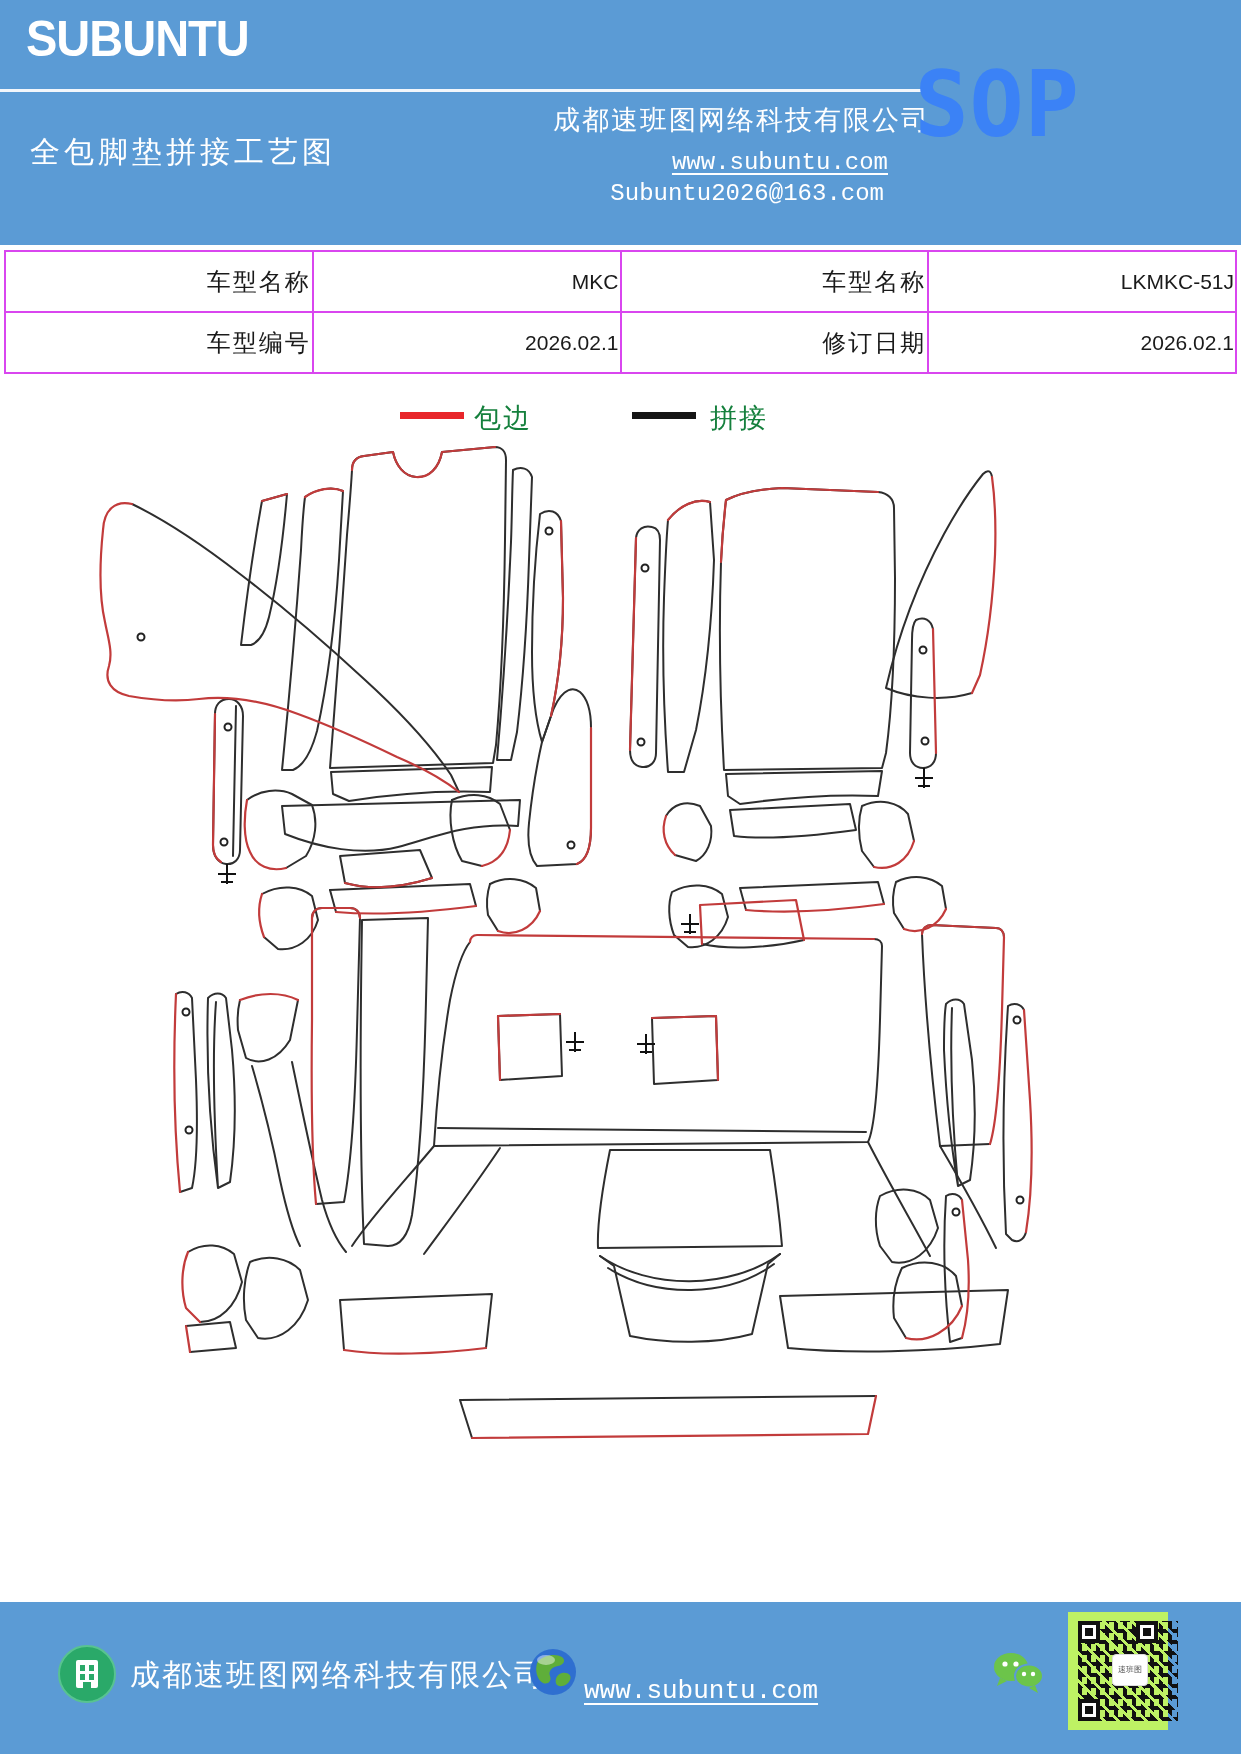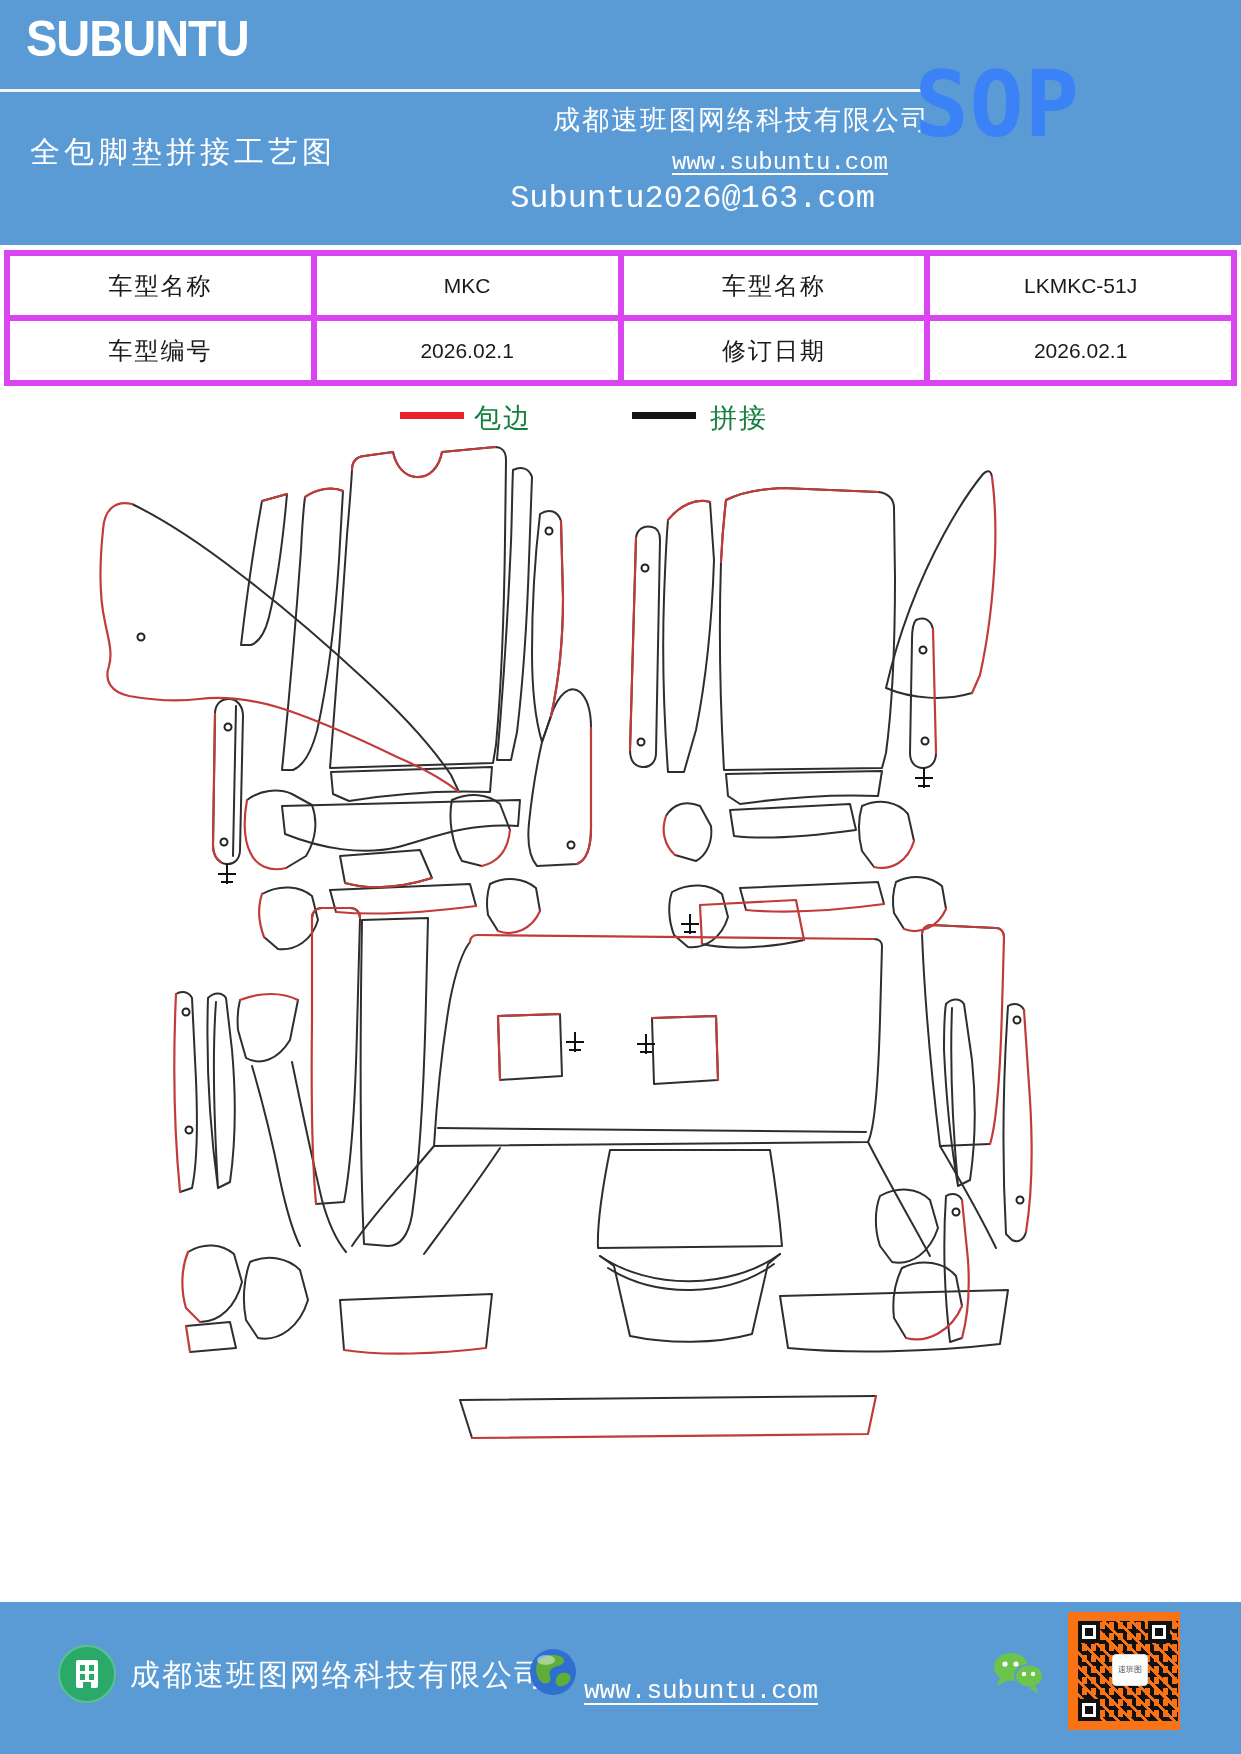--- a/index.html
+++ b/index.html
@@ -18,7 +18,7 @@
   .mono{font-family:"Liberation Mono","DejaVu Sans Mono",monospace;}
   .hd-site{position:absolute;right:353px;top:149px;color:#fff;font-size:24px;
     text-decoration:underline;text-underline-offset:4px;}
-  .hd-mail{position:absolute;right:366px;top:180px;color:#fff;font-size:32px;}
+  .hd-mail{position:absolute;right:357px;top:180px;color:#fff;font-size:24px;}
   .sop{position:absolute;right:161px;top:52px;color:#3b82f6;font-size:90px;font-weight:700;
     font-family:"DejaVu Sans Mono","Liberation Mono",monospace;letter-spacing:1px;}
   

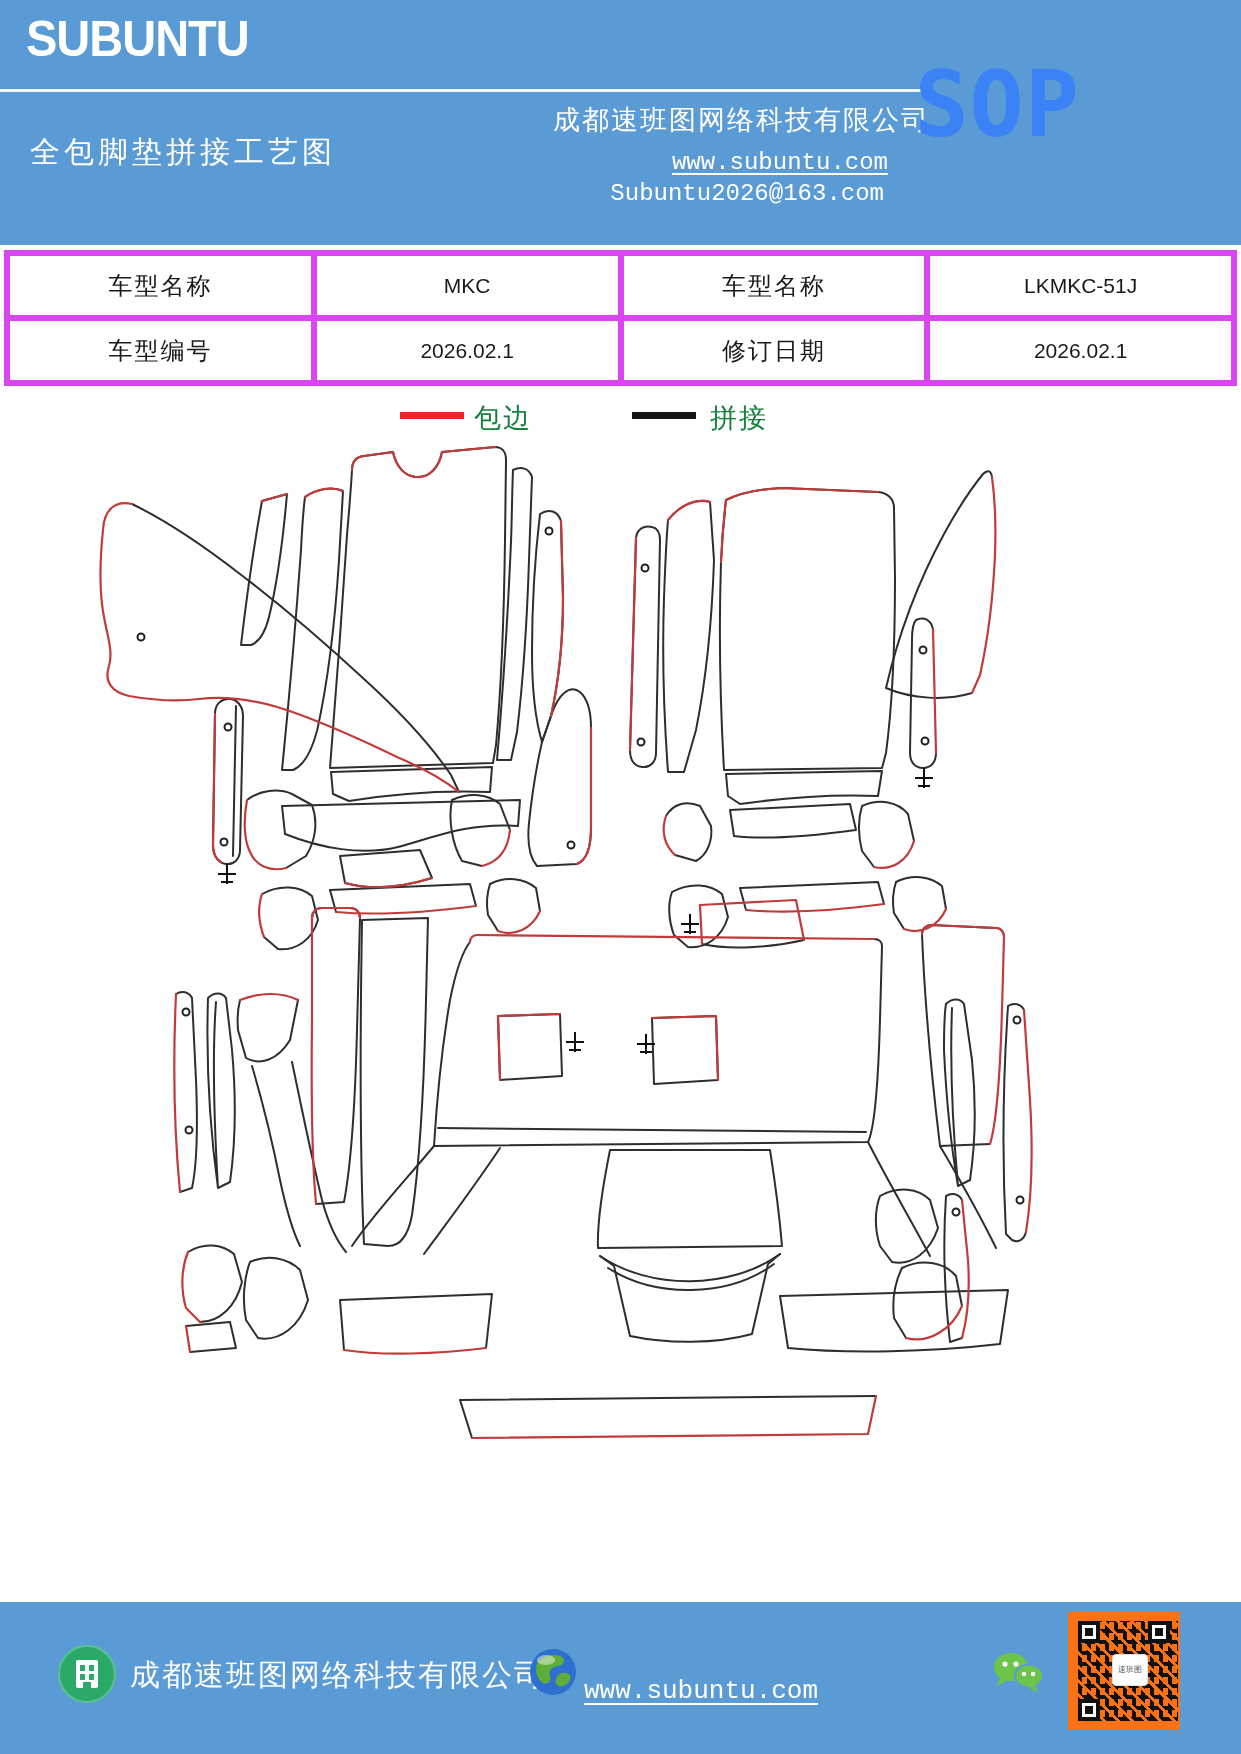--- a/index.html
+++ b/index.html
@@ -24,7 +24,7 @@
   
   .itable{position:absolute;left:4px;top:250px;width:1233px;height:115px;
     border-collapse:collapse;table-layout:fixed;}
-  .itable td{border:6px solid #d946ef;text-align:center;vertical-align:middle;
+  .itable td{border:2px solid #d946ef;text-align:right;vertical-align:middle;
     color:#1a1a1a;height:57px;}
   .itable .lab{font-size:24px;letter-spacing:2px;}
   .itable .val{font-size:21px;}

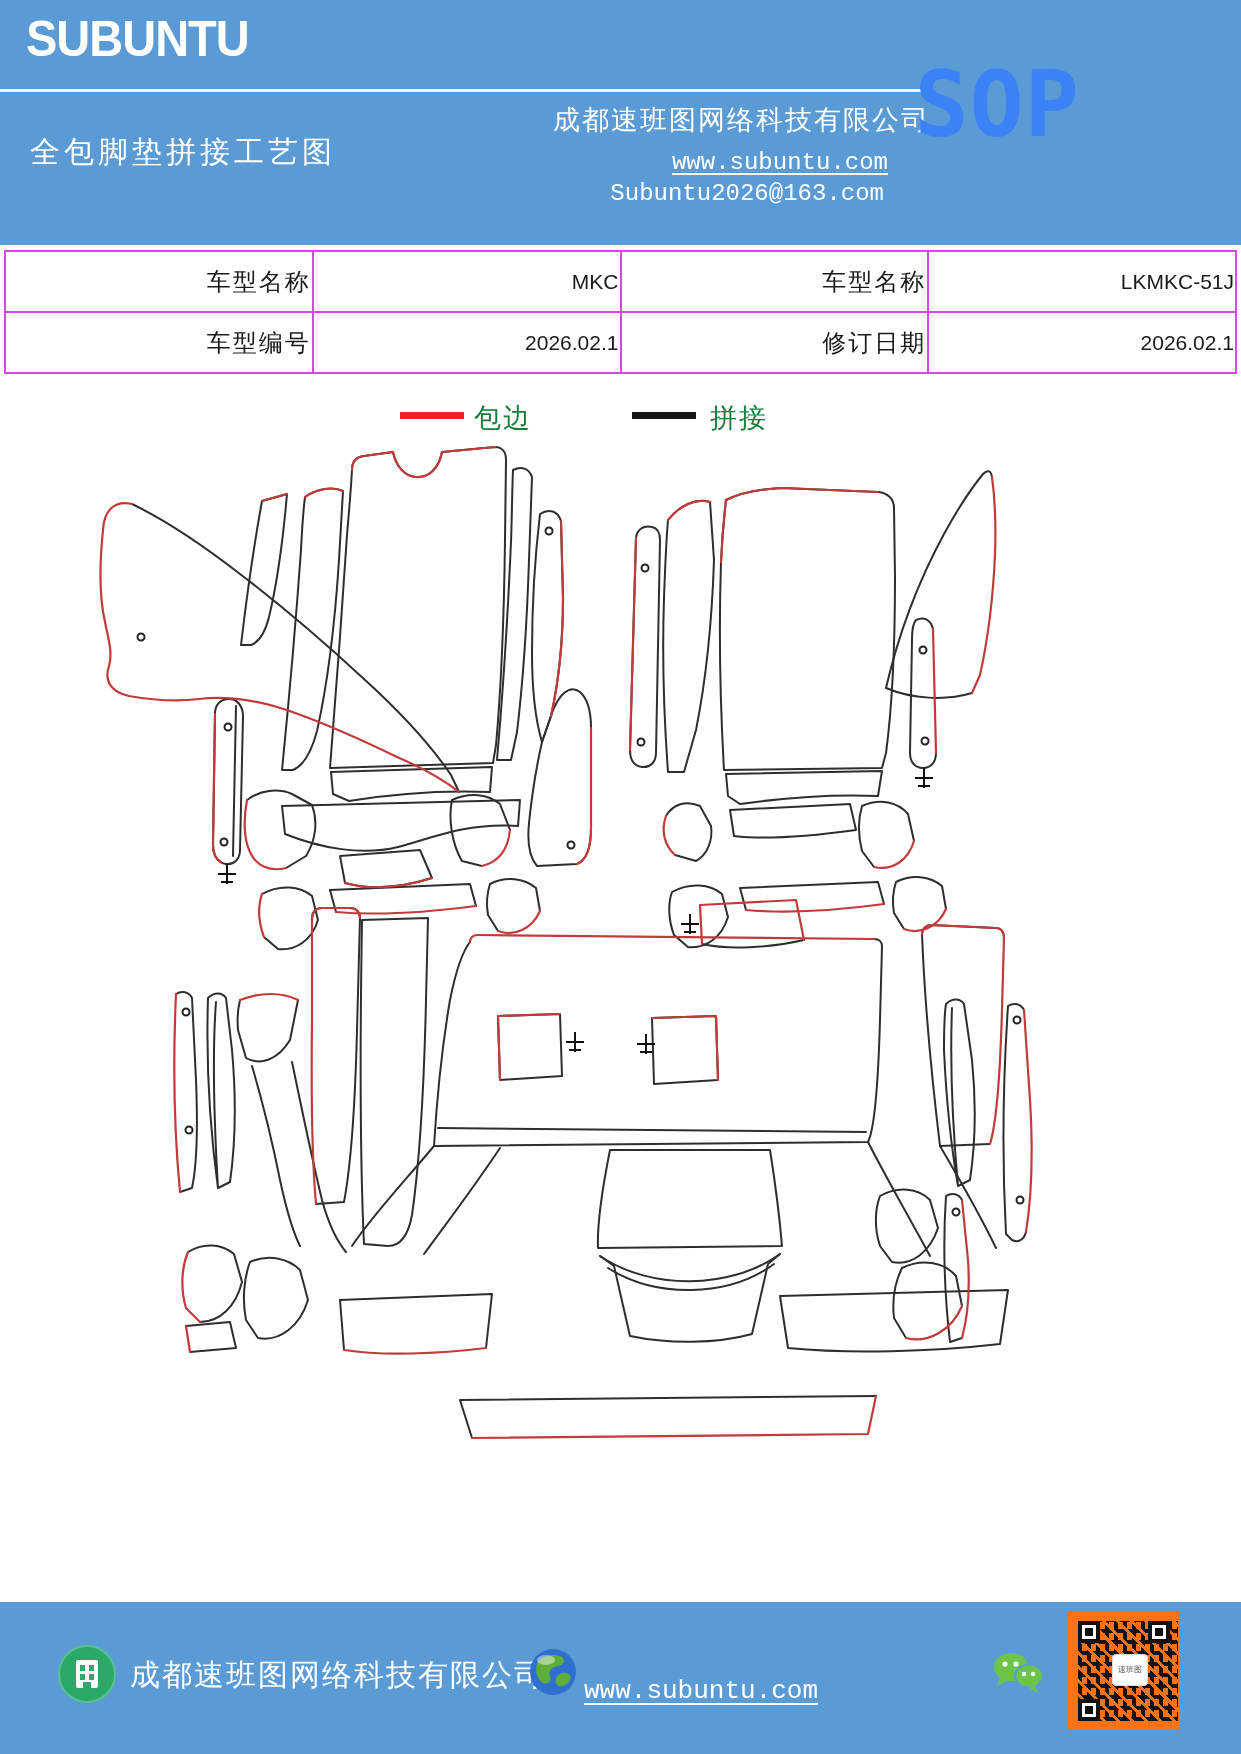--- a/index.html
+++ b/index.html
@@ -40,7 +40,7 @@
     text-decoration:underline;text-underline-offset:5px;}
   .icon{position:absolute;}
   
-  .qr{position:absolute;left:1068px;top:1612px;width:112px;height:118px;background:#f97316;}
+  .qr{position:absolute;left:1068px;top:1612px;width:100px;height:118px;background:#bef264;}
   .qr-grid{position:absolute;left:10px;top:9px;width:100px;height:100px;
     background:
       repeating-linear-gradient(90deg,#111 0 4px,transparent 4px 9px),

